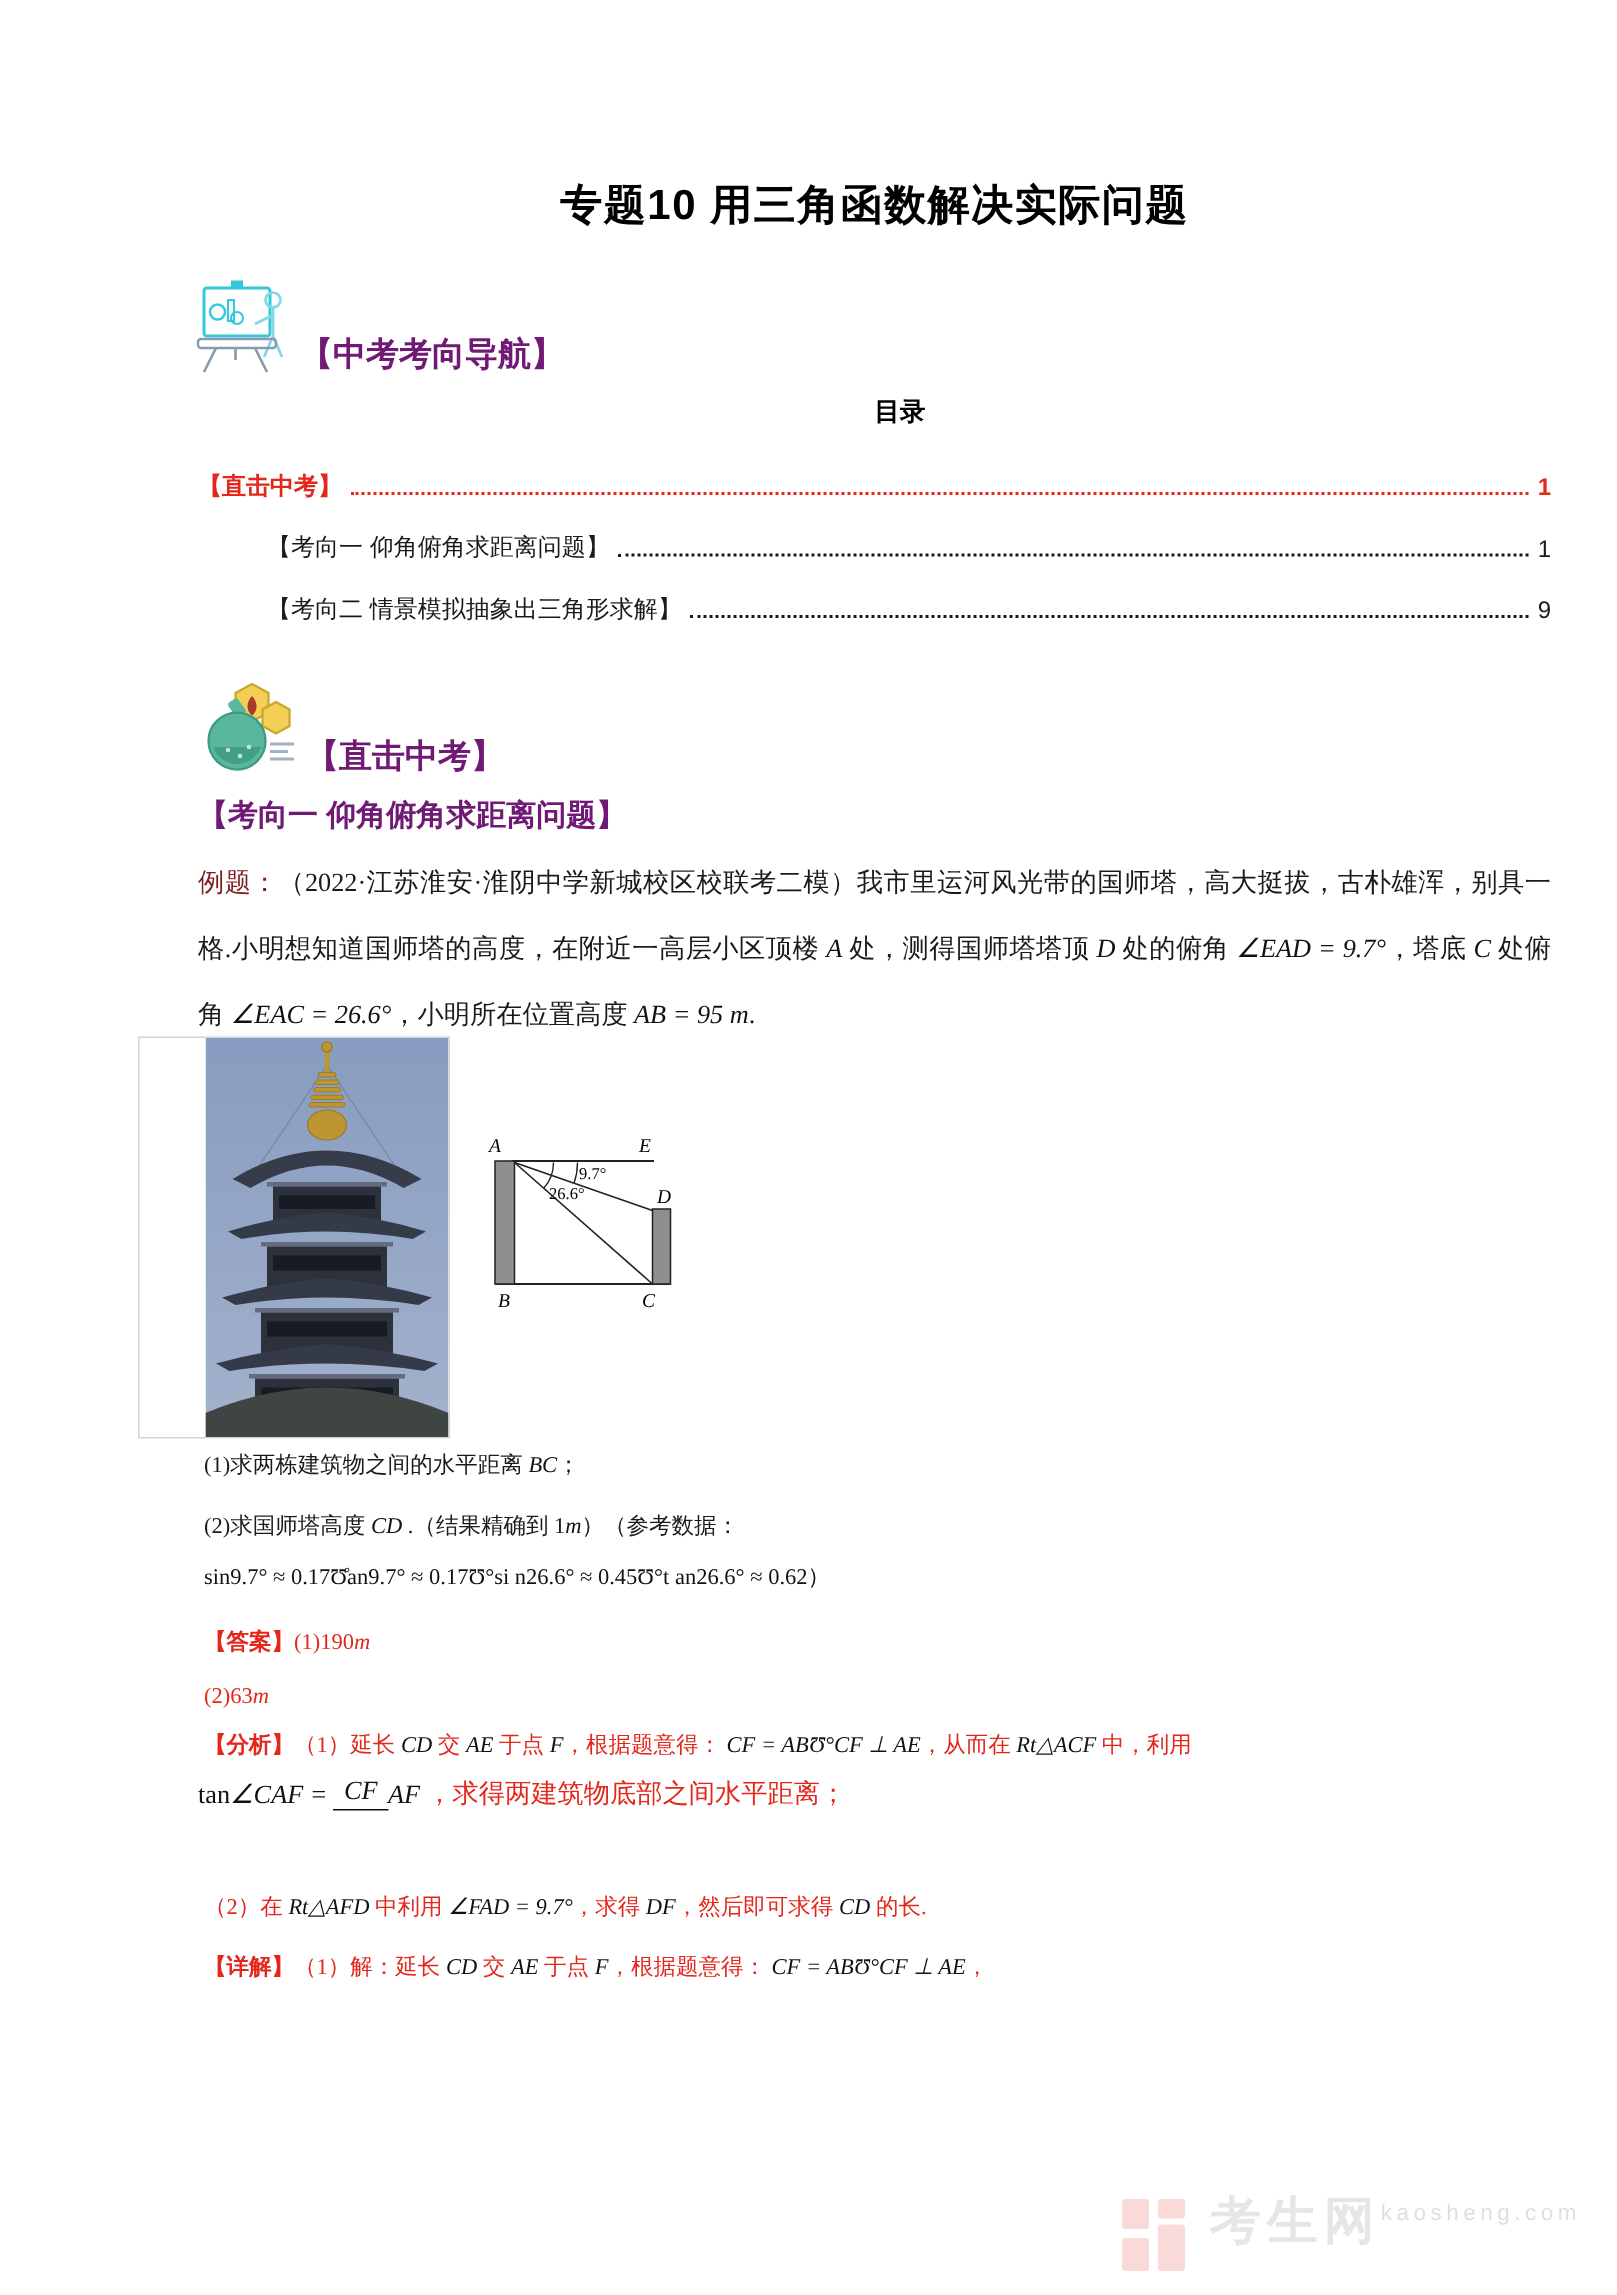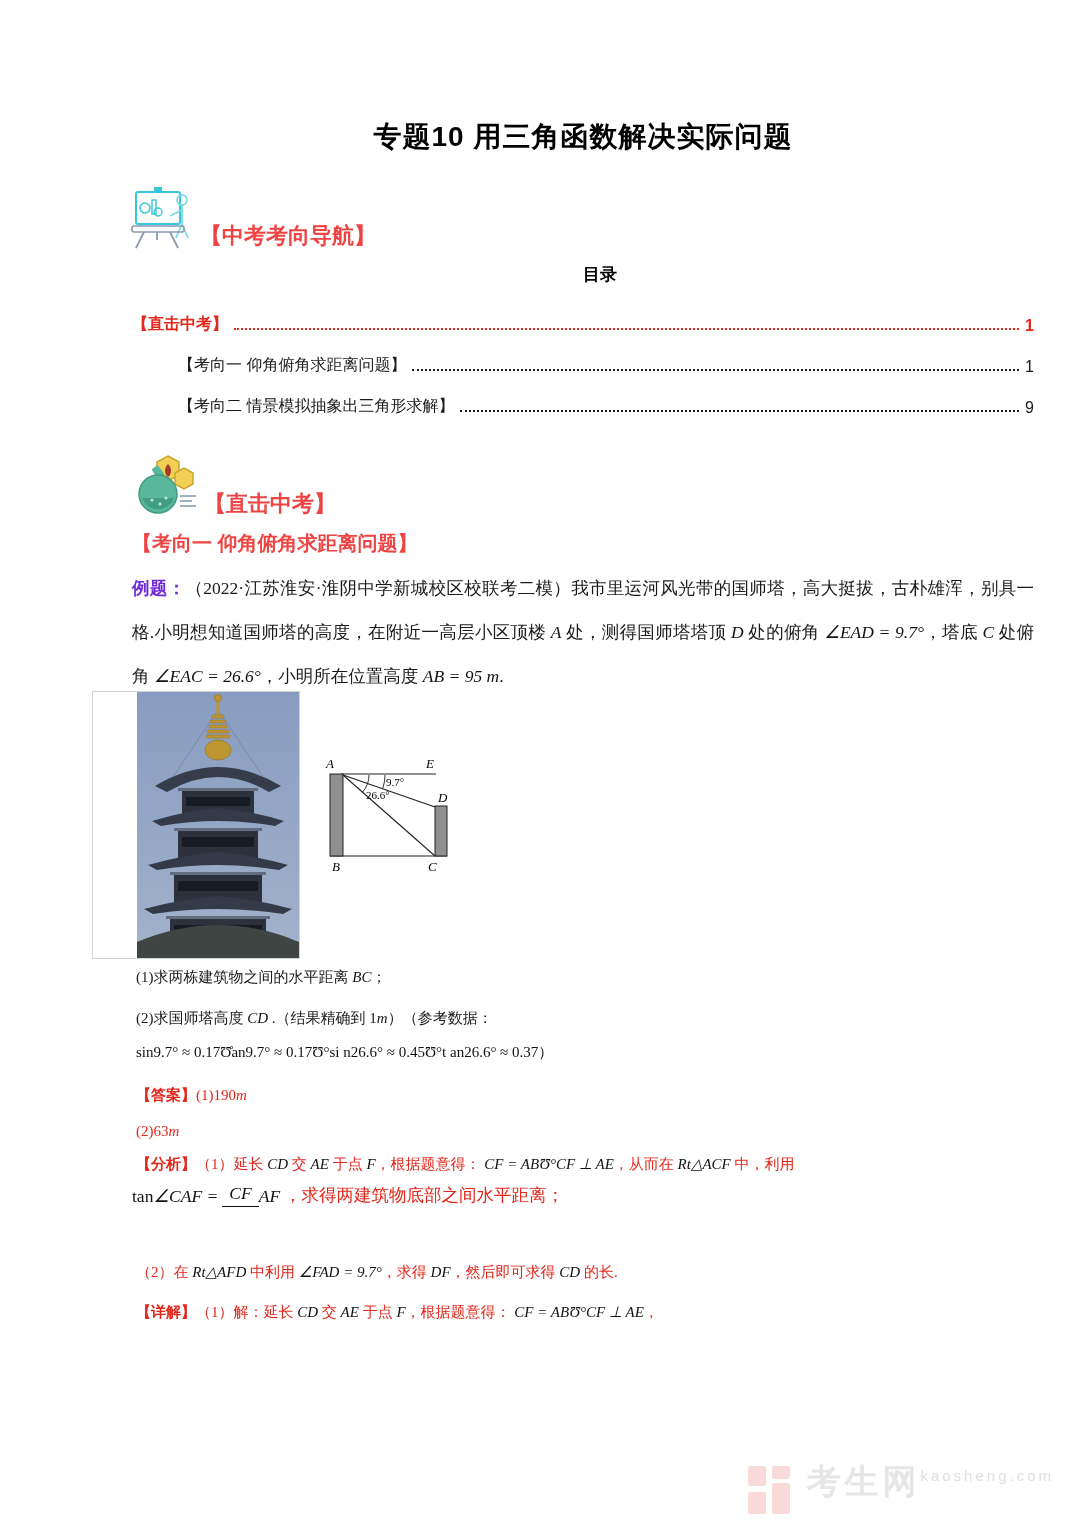--- a/index.html
+++ b/index.html
@@ -15,7 +15,7 @@
     font-size:28px; color:#000; letter-spacing:1px;
   }
   .blue-heading {
-    font-family:"Liberation Sans", sans-serif; font-weight:bold; color:#ef4444;text-align:center;
+    font-family:"Liberation Sans", sans-serif; font-weight:bold; color:#701a75;text-align:center;
   }
   .nav-label   { left:156px; top:221px; font-size:22px; }
   .zhiji-label { left:160px; top:489px; font-size:22px; }

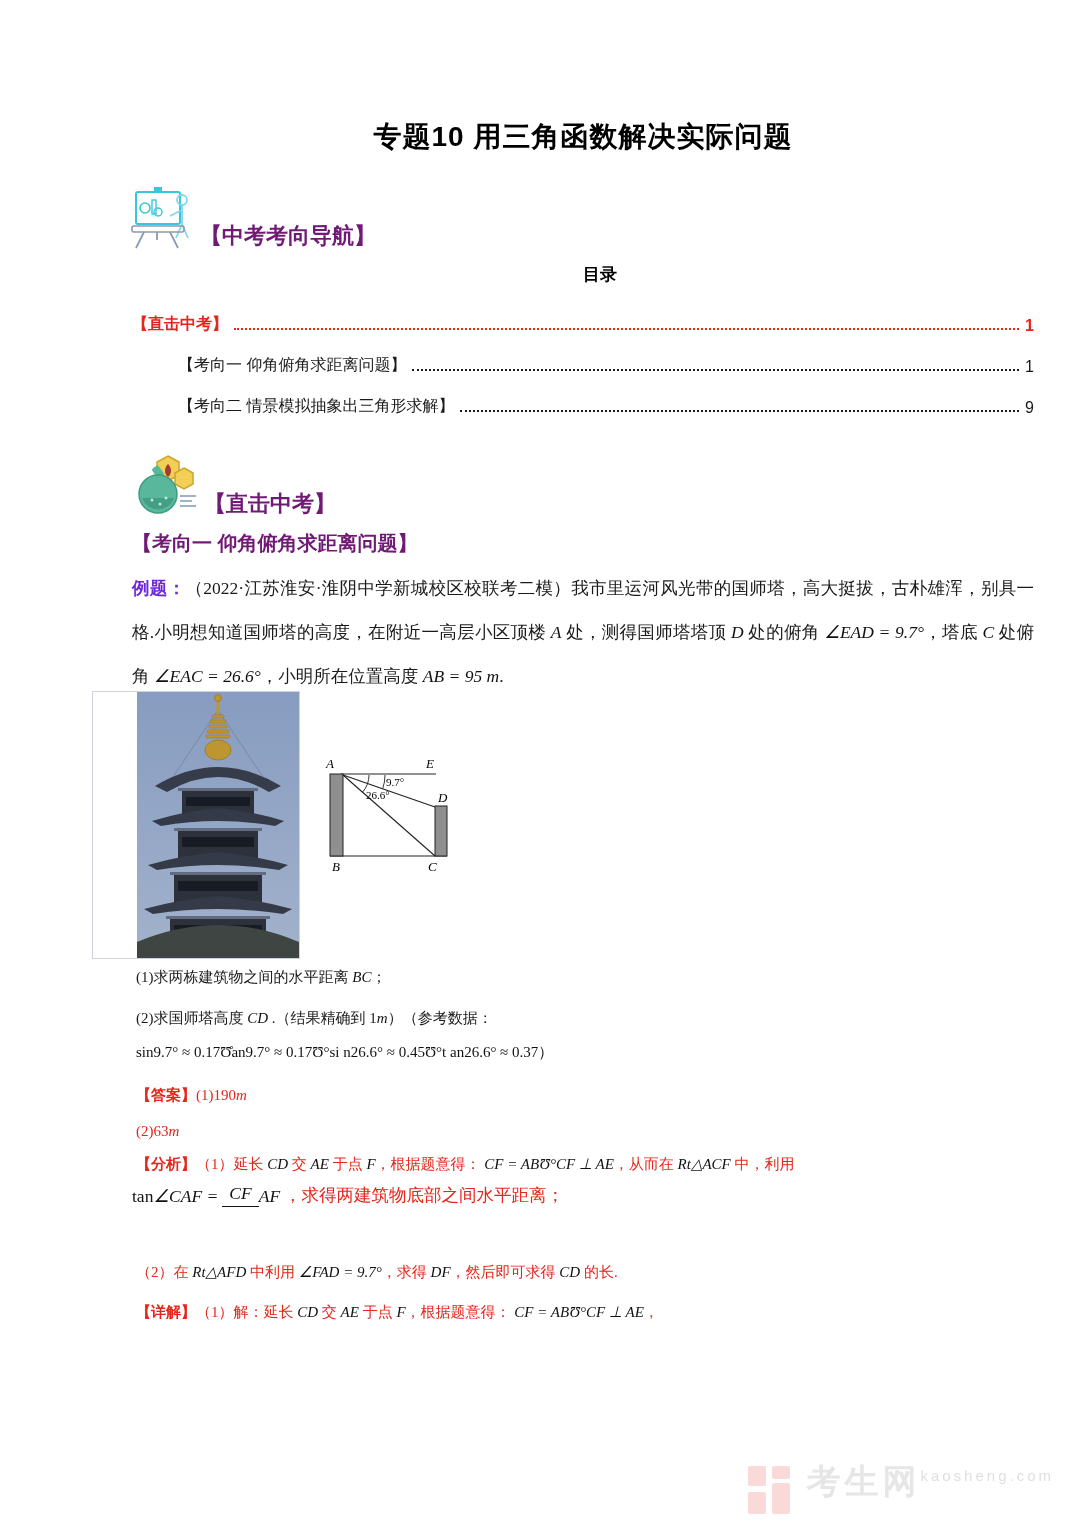--- a/index.html
+++ b/index.html
@@ -38,7 +38,7 @@
 
   
   .s-cn  { color:#1a1a1a; }
-  .s-b   { color:#6d28d9; font-weight:bold; }
+  .s-b   { color:#7f1d1d; font-weight:normal; }
   .s-m   { color:#111; font-style:italic; font-family:"Liberation Serif", serif; }
   .s-mu  { color:#111; font-family:"Liberation Serif", serif; }
   .s-red { color:#E4261B; }

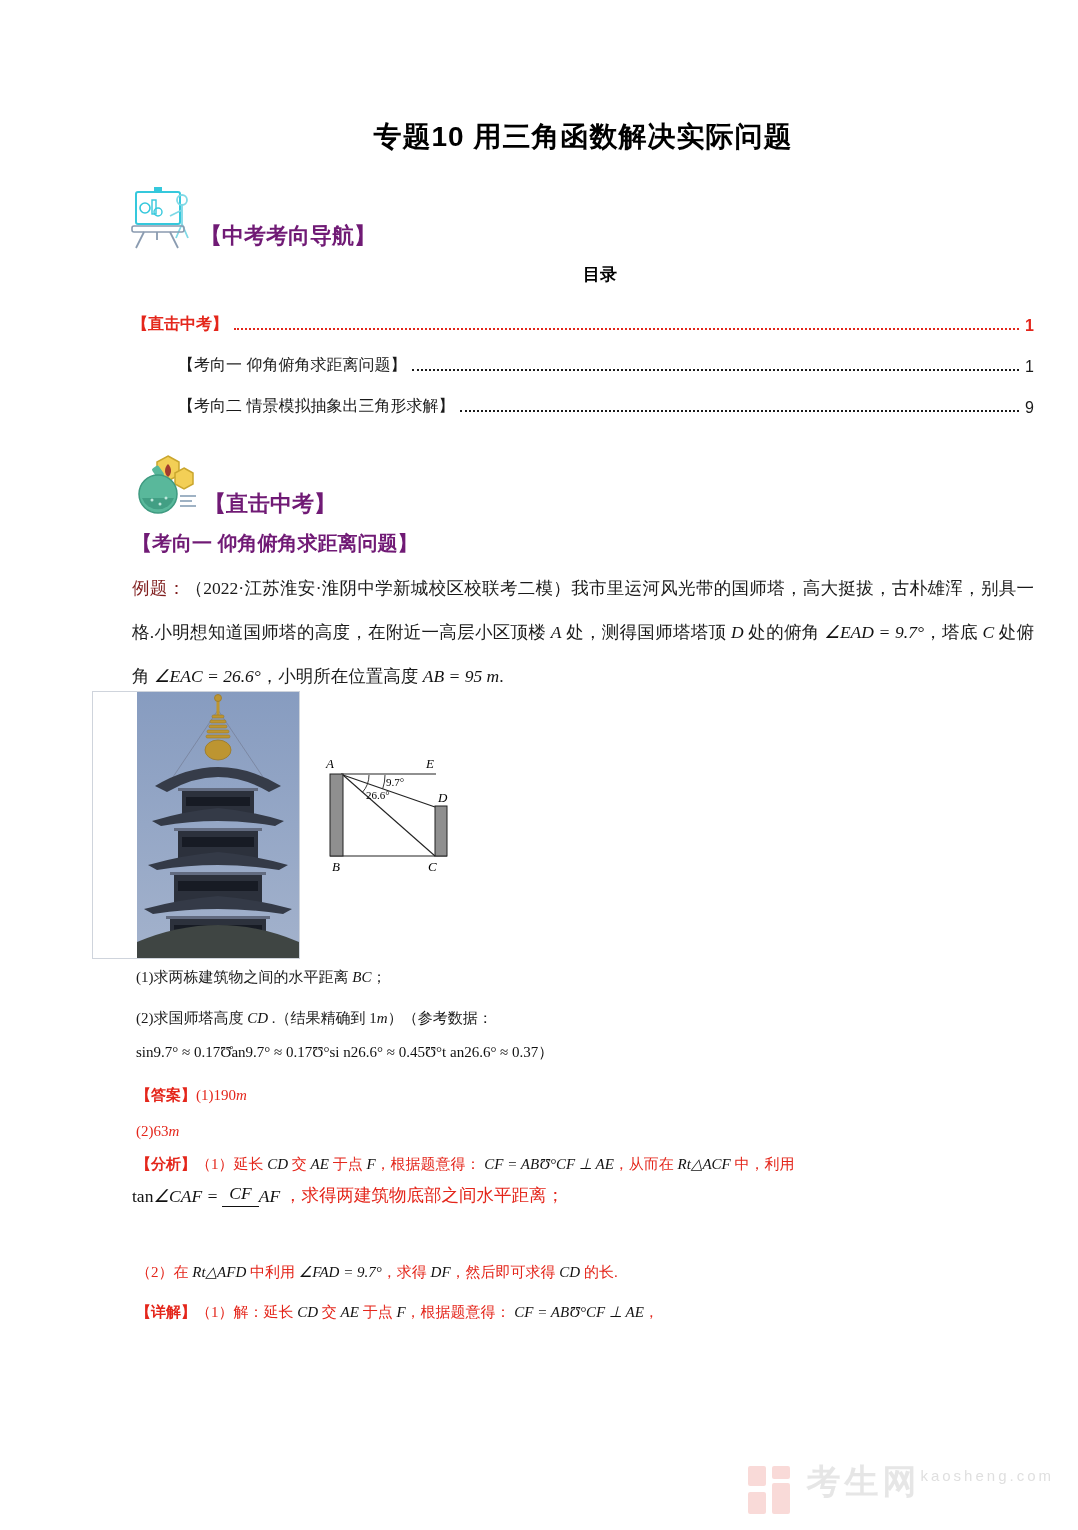--- a/index.html
+++ b/index.html
@@ -192,7 +192,7 @@
 
   <div class="abs bodyline" style="top:962px;"><span class="s-cn">(1)求两栋建筑物之间的水平距离 </span><span class="s-m">BC</span><span class="s-cn">；</span></div>
   <div class="abs bodyline" style="top:1003px;"><span class="s-cn">(2)求国师塔高度 </span><span class="s-m">CD</span><span class="s-cn"> .（结果精确到 1</span><span class="s-m">m</span><span class="s-cn">）（参考数据：</span></div>
-  <div class="abs bodyline" style="top:1037px;"><span class="s-mu">sin9.7° ≈ 0.17Ʊ̊an9.7° ≈ 0.17Ʊ°si n26.6° ≈ 0.45Ʊ°t an26.6° ≈ 0.37）</span></div>
+  <div class="abs bodyline" style="top:1037px;"><span class="s-mu">sin9.7° ≈ 0.17Ʊ̊an9.7° ≈ 0.17Ʊ°si n26.6° ≈ 0.45Ʊ°t an26.6° ≈ 0.62）</span></div>
 
   <div class="abs bodyline" style="top:1080px;"><span class="s-redb">【答案】</span><span class="s-red">(1)190</span><span class="s-redm">m</span></div>
   <div class="abs bodyline" style="top:1116px;"><span class="s-red">(2)63</span><span class="s-redm">m</span></div>

